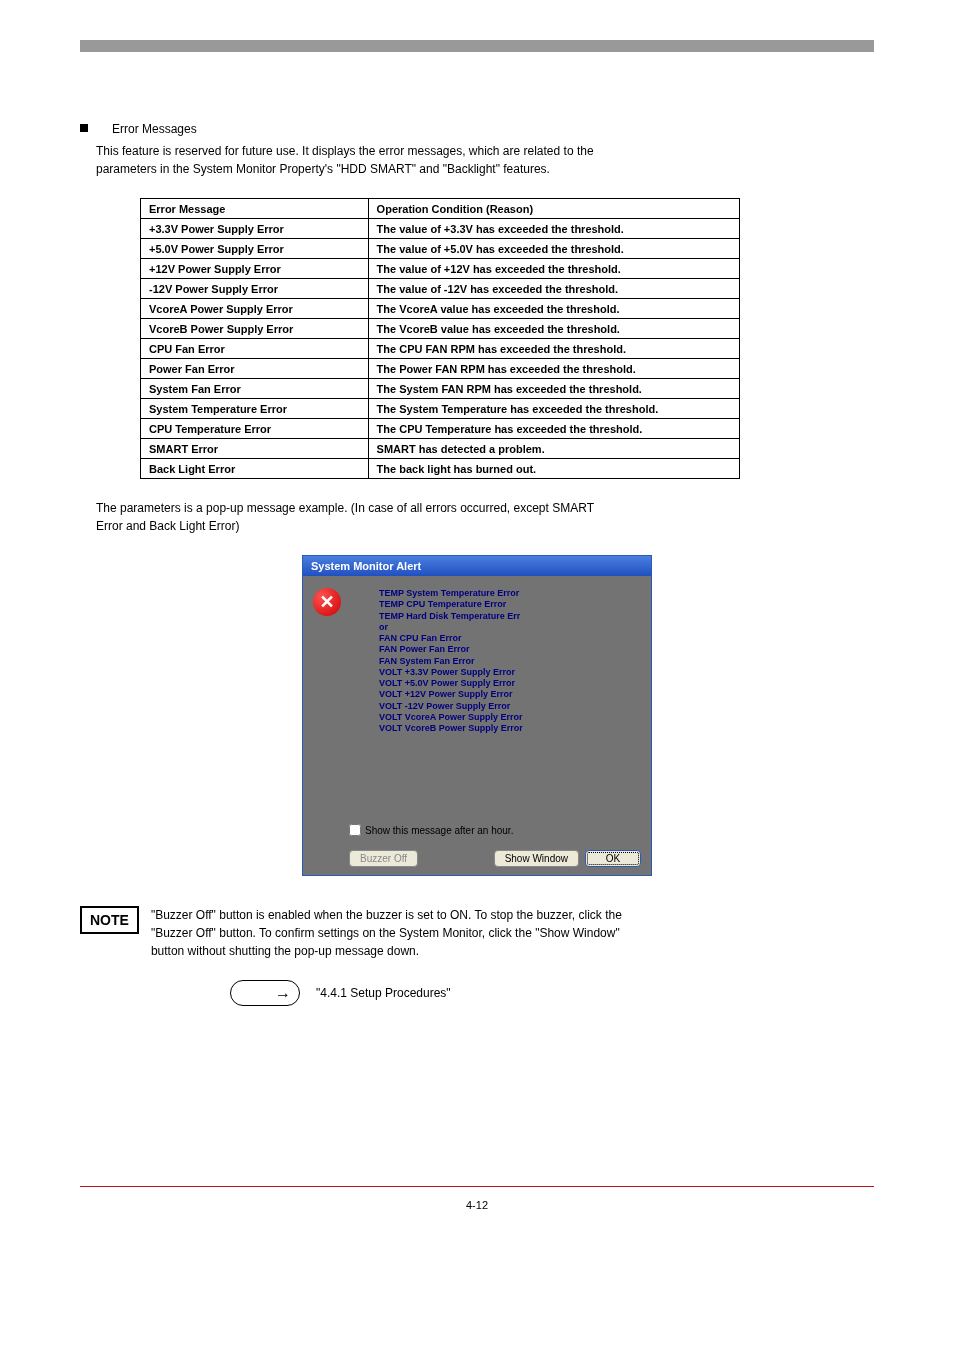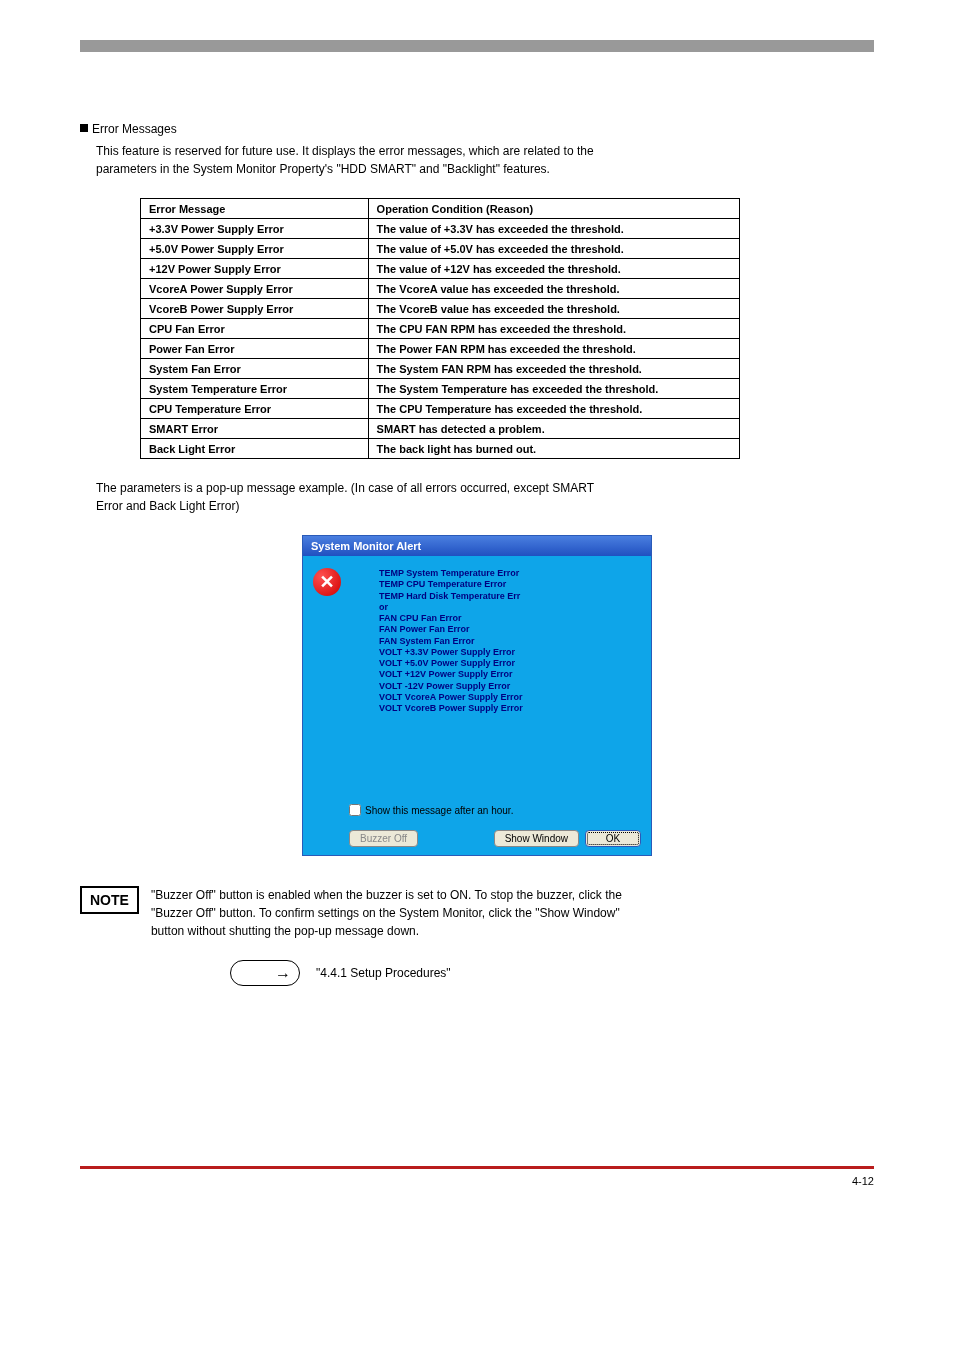--- a/index.html
+++ b/index.html
@@ -26,7 +26,7 @@
   .bullet-section {
     display: flex;
     align-items: flex-start;
-    gap: 4px;
+    gap: 24px;
     margin-bottom: 6px;
   }
   .bullet {

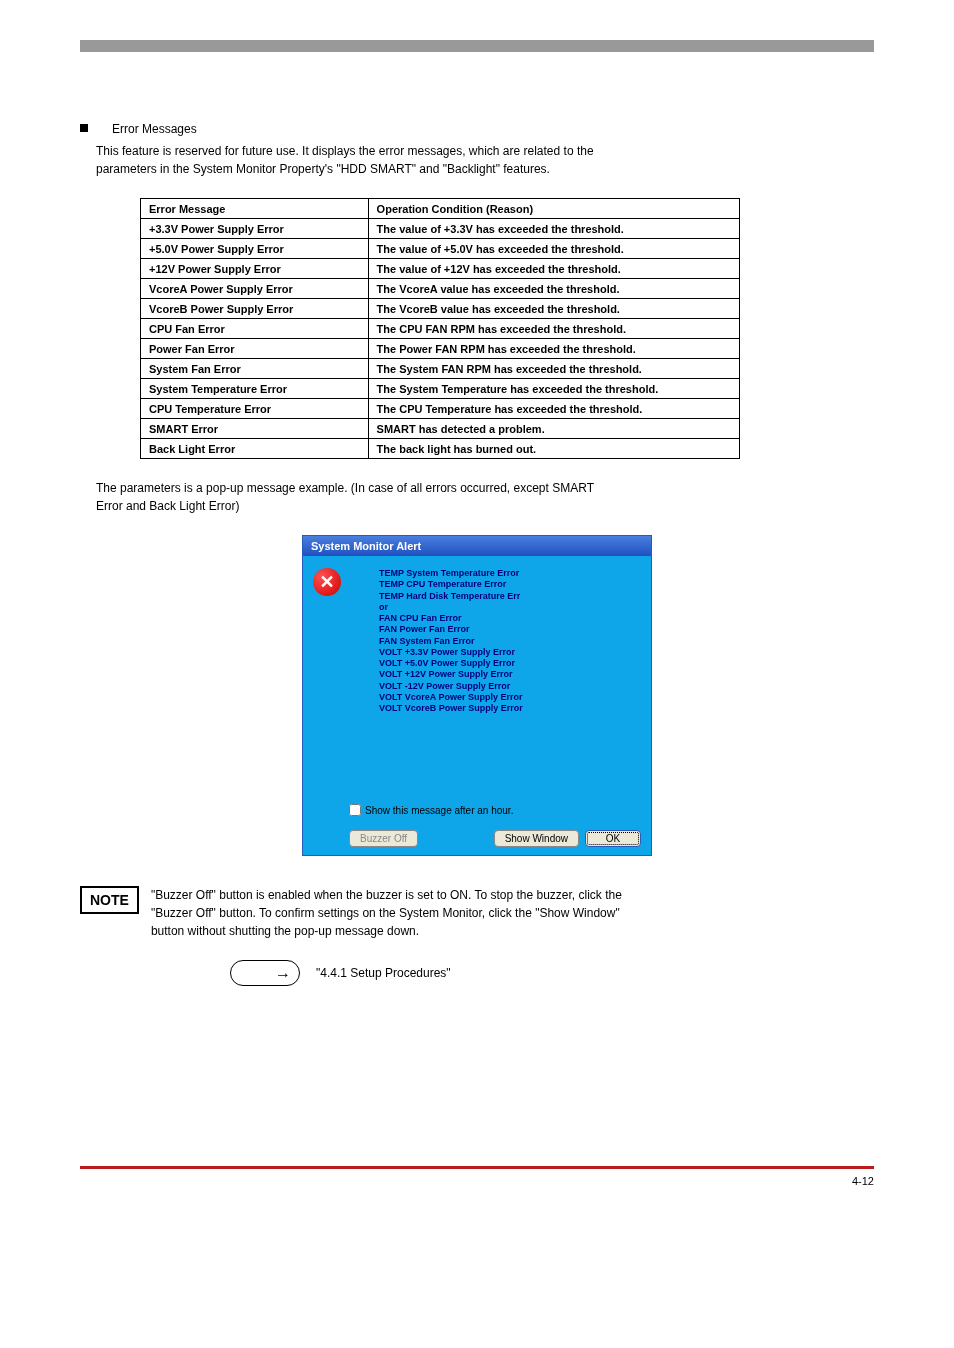--- a/index.html
+++ b/index.html
@@ -240,6 +240,10 @@
     <tr>
           <td>+12V Power Supply Error</td>
           <td>The value of +12V has exceeded the threshold.</td>
+        </tr>
+    <tr>
+          <td>-12V Power Supply Error</td>
+          <td>The value of -12V has exceeded the threshold.</td>
         </tr>
     <tr>
           <td>VcoreA Power Supply Error</td>

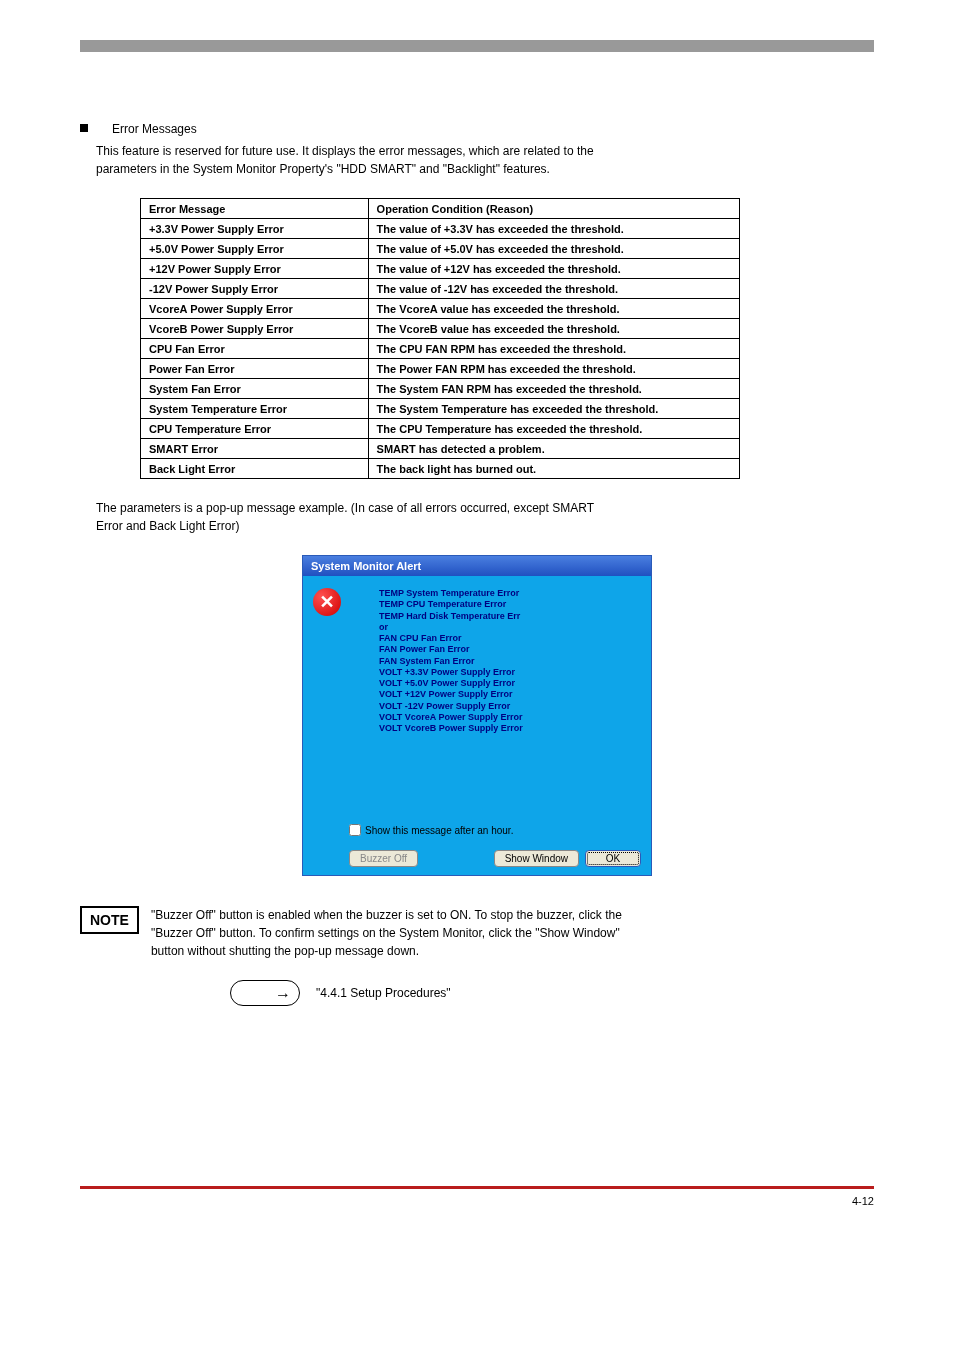--- a/index.html
+++ b/index.html
@@ -74,7 +74,7 @@
   .dialog {
     width: 350px;
     border: 1px solid #2a5ab8;
-    background: #0ea5e9;
+    background: #737373;
     font-family: Tahoma, sans-serif;
     font-size: 10px;
   }

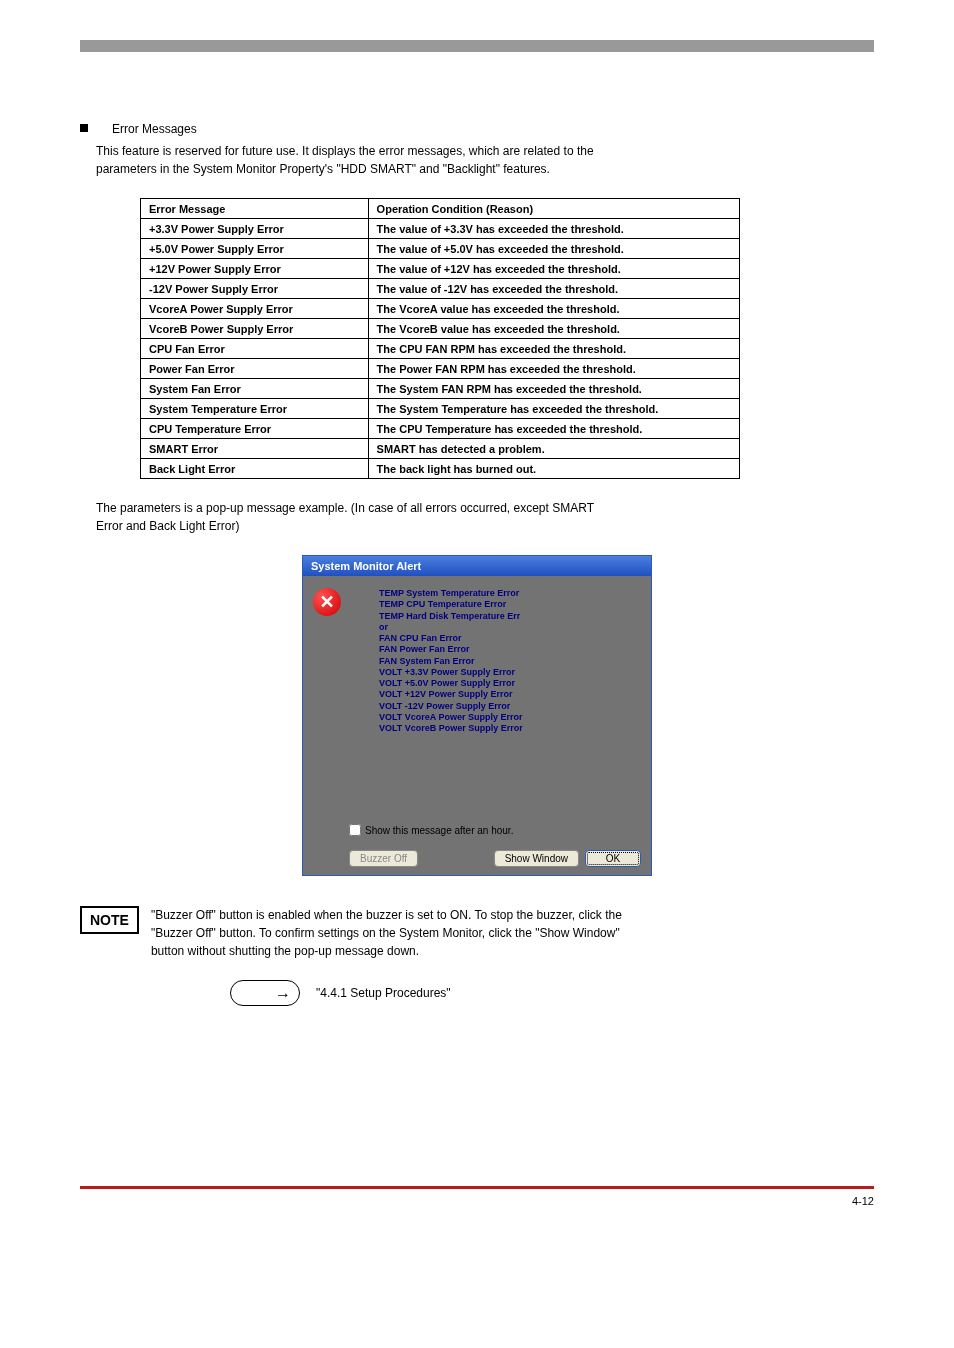--- a/index.html
+++ b/index.html
@@ -199,10 +199,10 @@
     font-size: 12px;
   }
   .footer {
-    border-top: 3px solid #b91c1c;
-    padding-top: 6px;
-    display: flex;
-    justify-content: flex-end;
+    border-top: 1px solid #b91c1c;
+    padding-top: 12px;
+    display: flex;
+    justify-content: center;
     font-size: 11px;
     margin-top: auto;
   }

